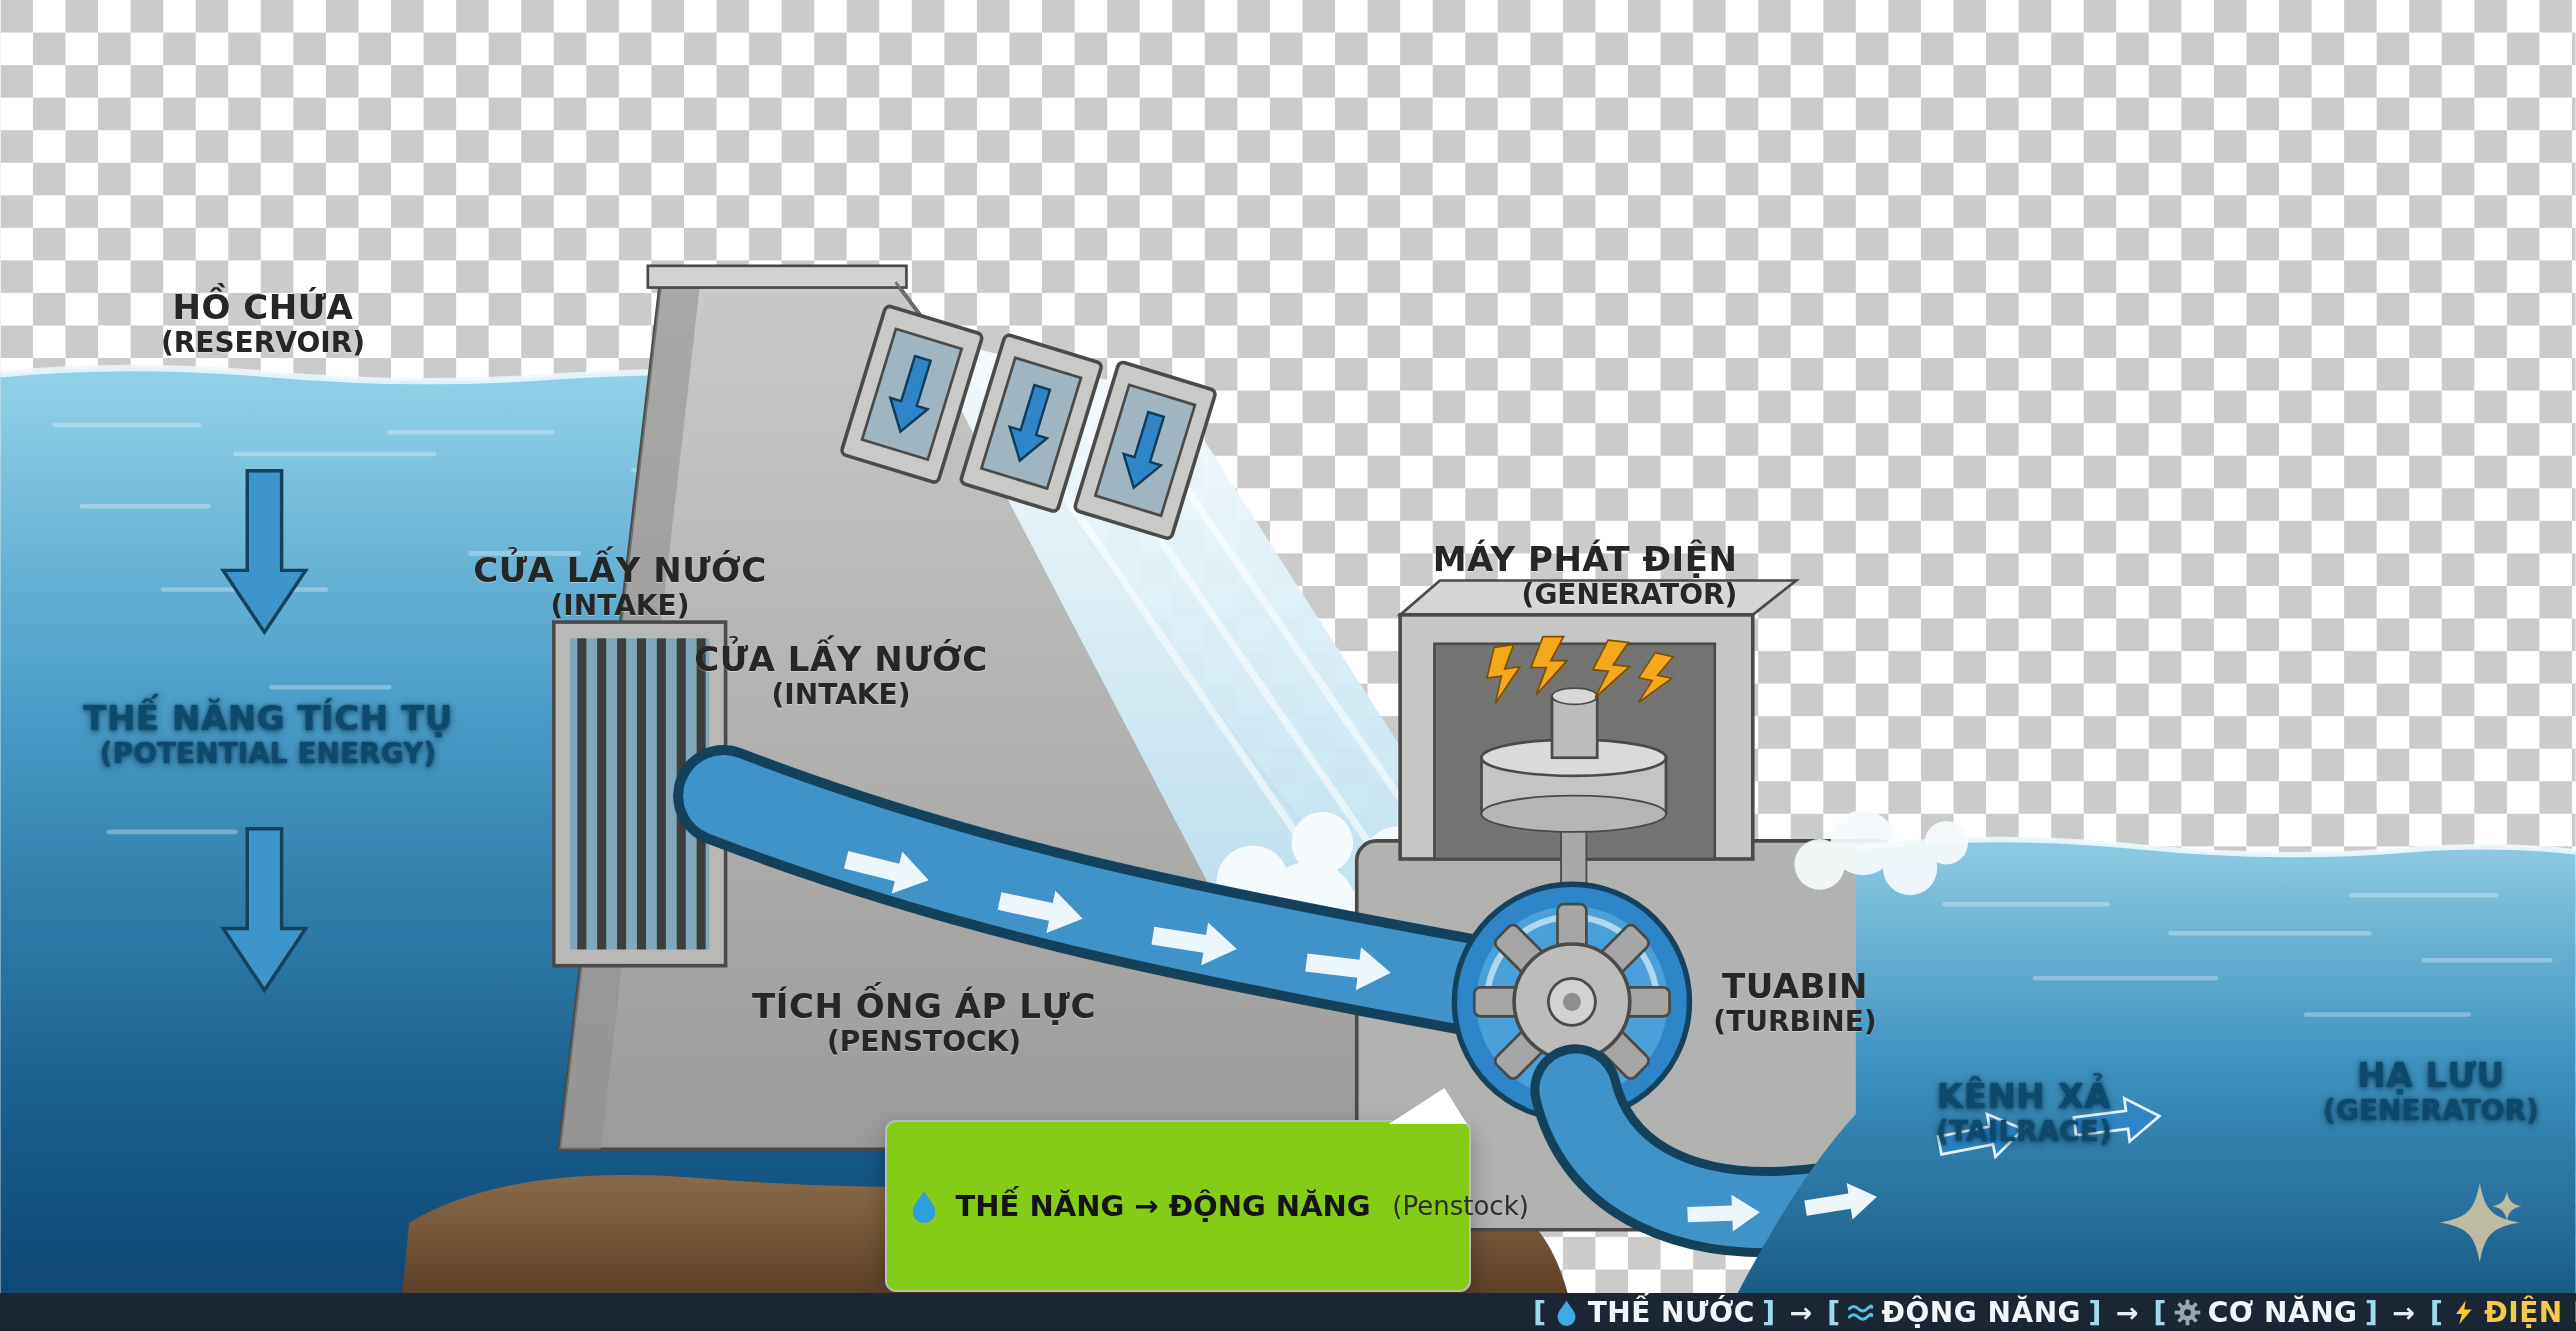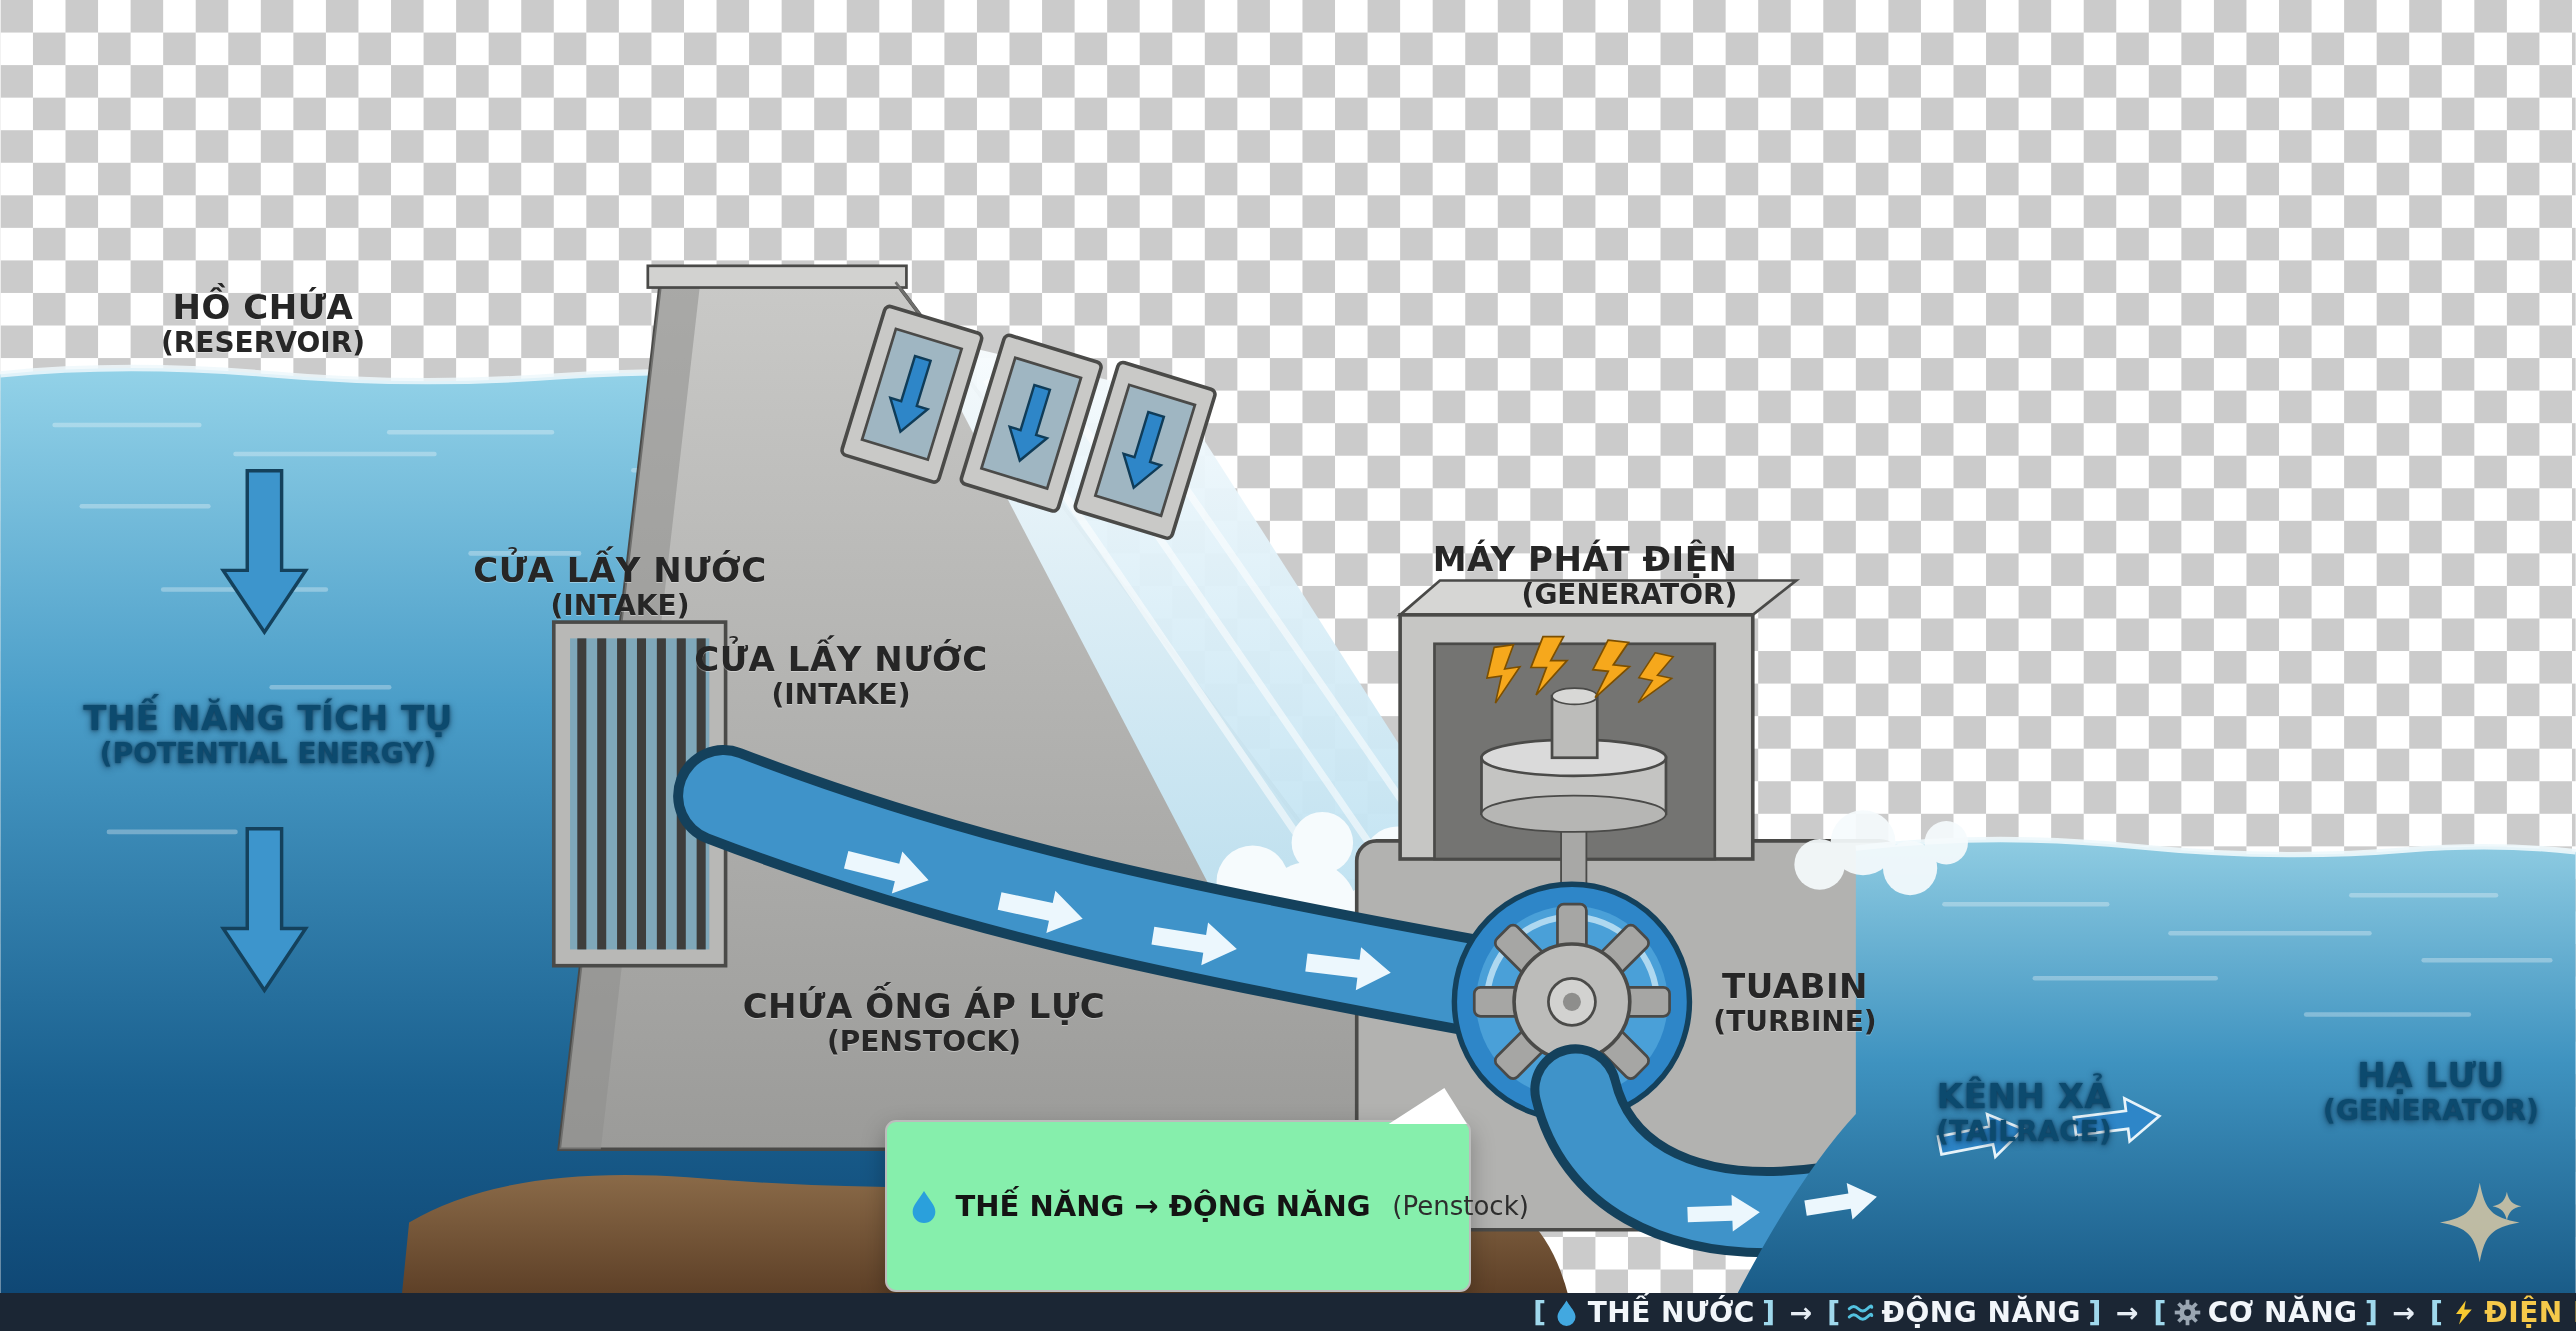--- a/index.html
+++ b/index.html
@@ -288,7 +288,7 @@
     <span class="en">(GENERATOR)</span>
   </div>
   <div class="lbl dark" style="left:924px;top:975px;">
-    <span class="vi">CHỨA ỐNG ÁP LỰC</span>
+    <span class="vi">TÍCH ỐNG ÁP LỰC</span>
     <span class="en">(PENSTOCK)</span>
   </div>
   <div class="lbl dark" style="left:1795px;top:955px;">

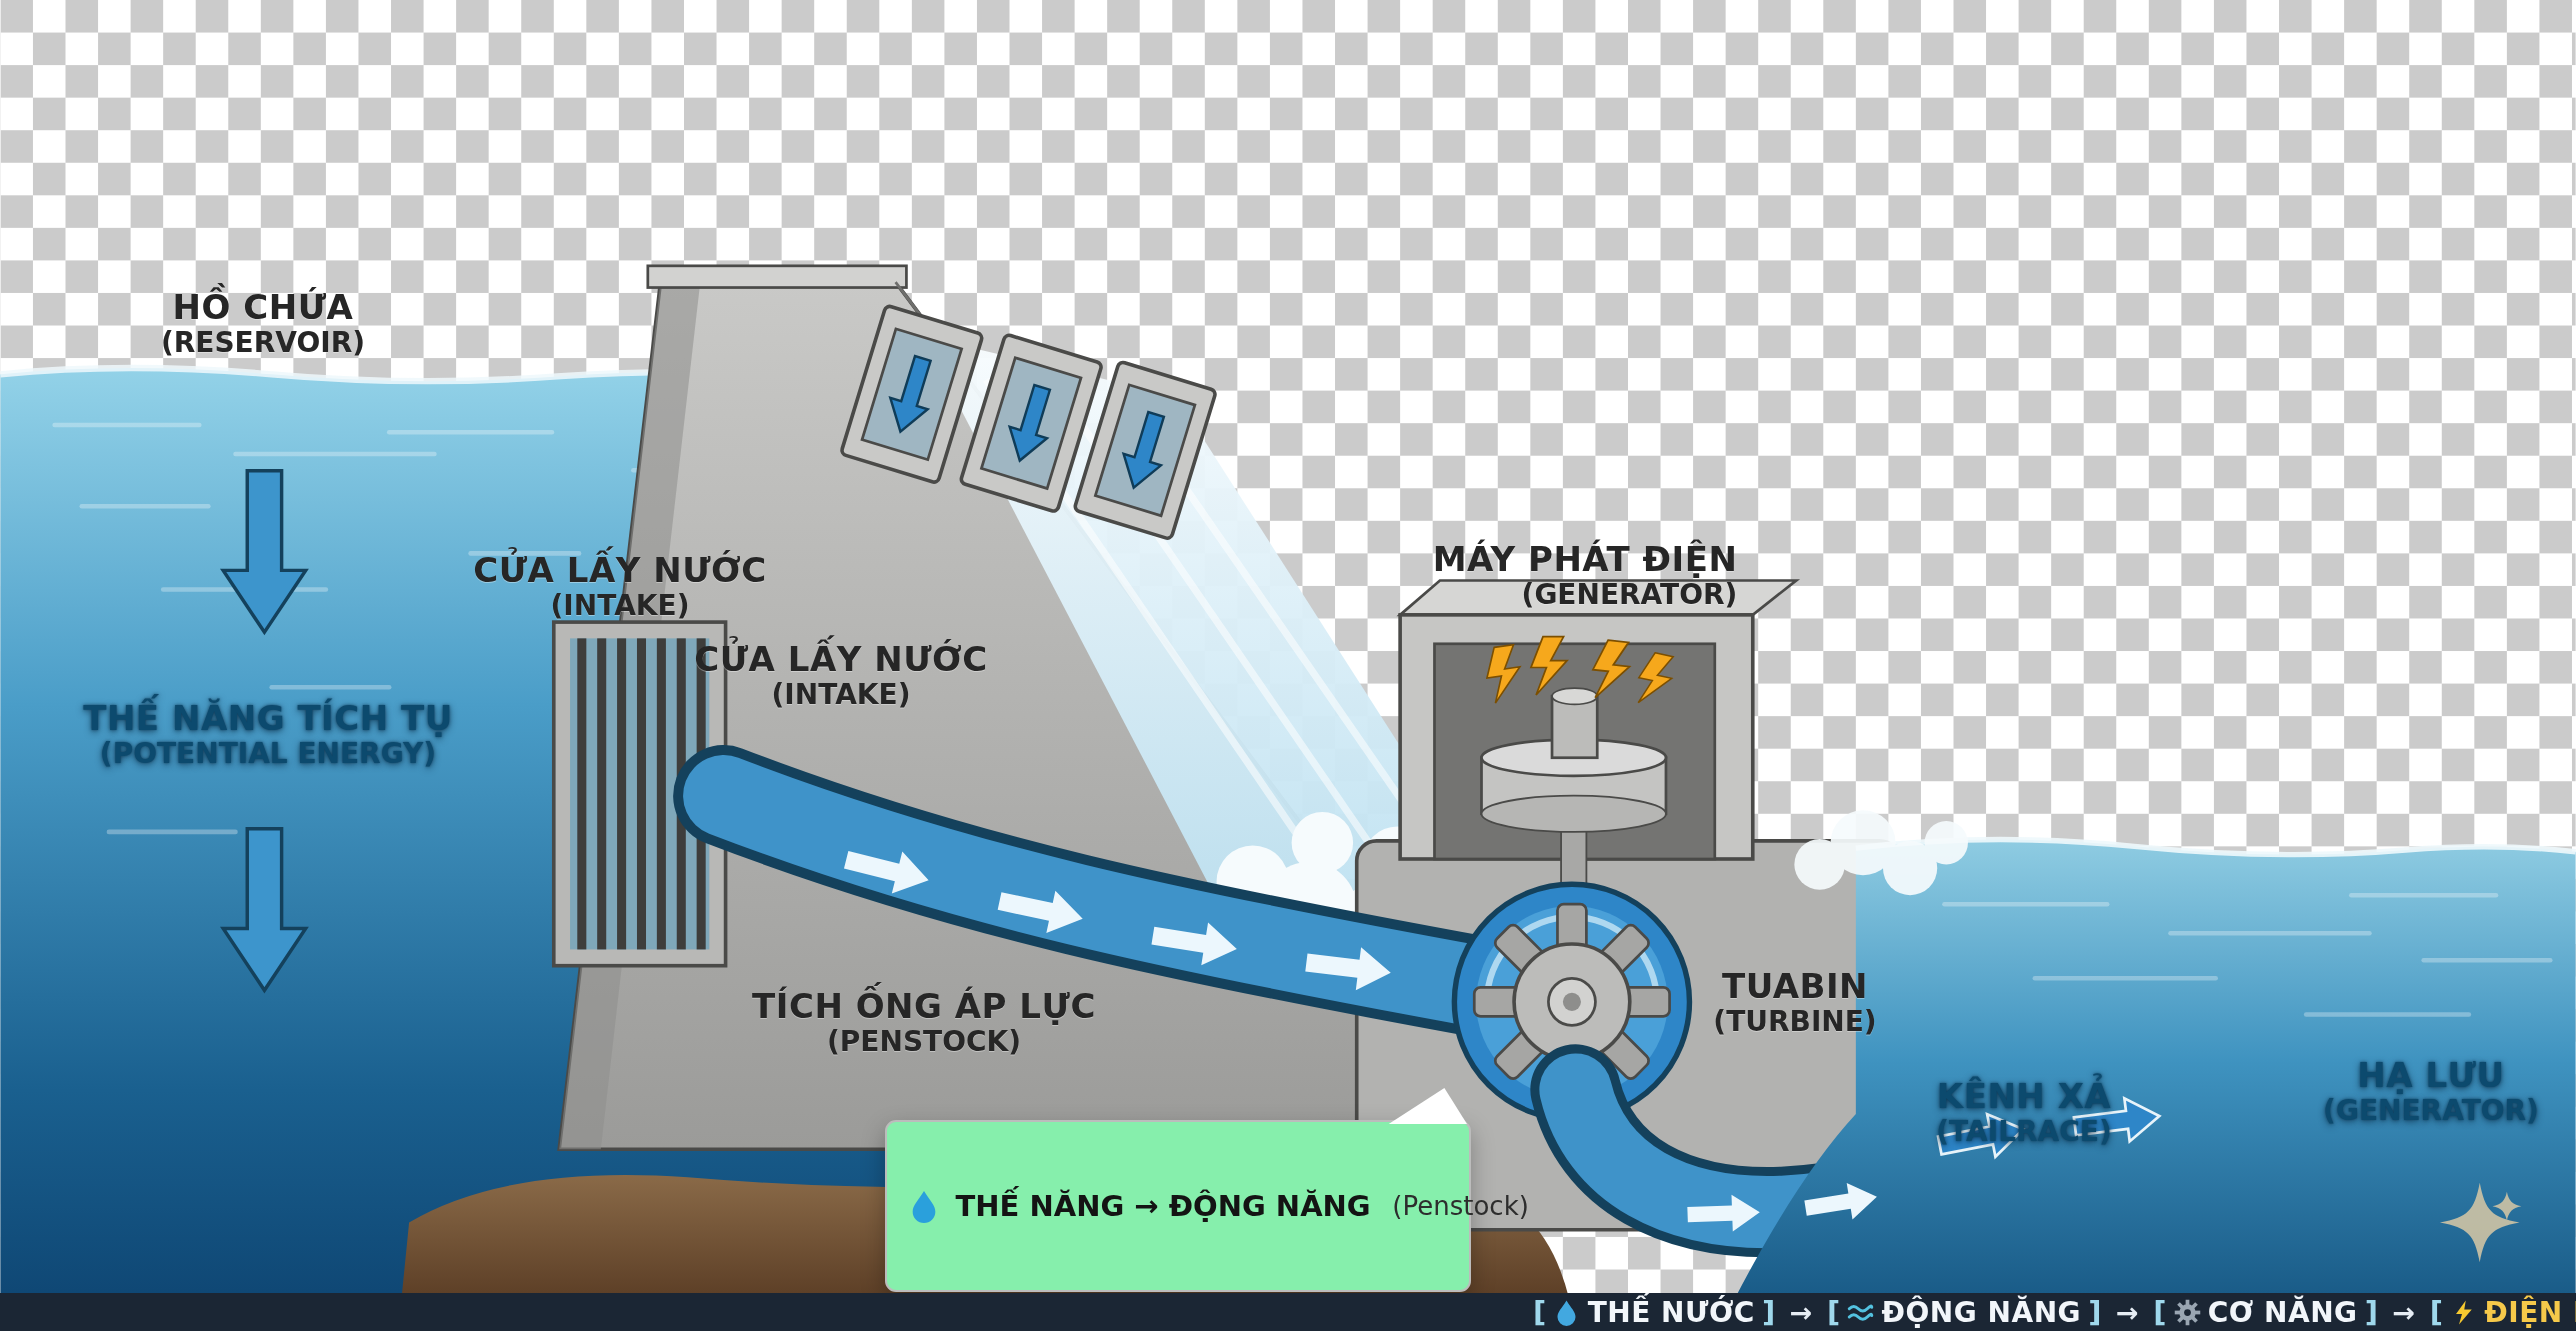--- a/index.html
+++ b/index.html
@@ -17,7 +17,7 @@
   .lbl.light{color:#0c4a6e;text-shadow:0 1.8px 7.2px rgba(5,35,60,.65),0 0 2.7px rgba(5,35,60,.6);}
   
   .callout{position:absolute;z-index:3;left:885px;top:1120px;width:586px;height:172px;
-    background:#86efac;border:2.7px solid #bcbcbc;border-radius:11px;
+    background:#84cc16;border:2.7px solid #bcbcbc;border-radius:11px;
     box-shadow:0 9px 23.5px rgba(0,0,0,.28);
     display:flex;flex-direction:column;justify-content:space-evenly;
     padding:5.4px 20px;box-sizing:border-box;}

